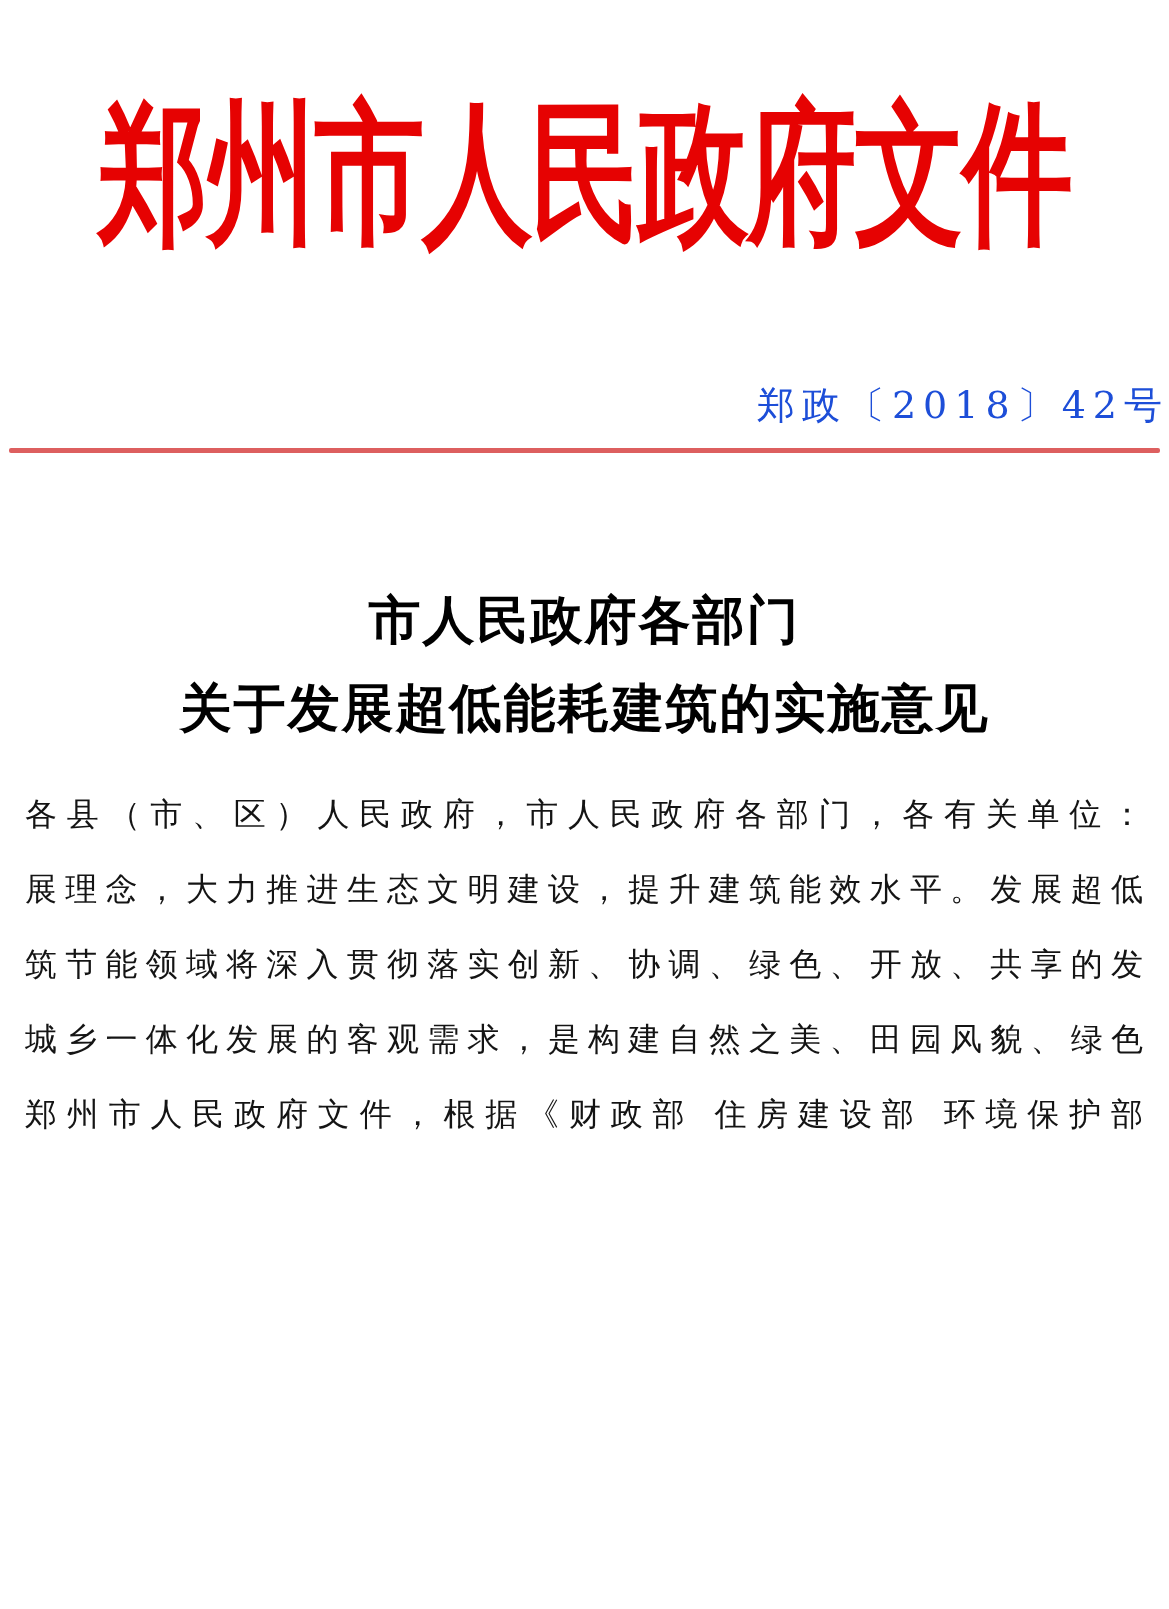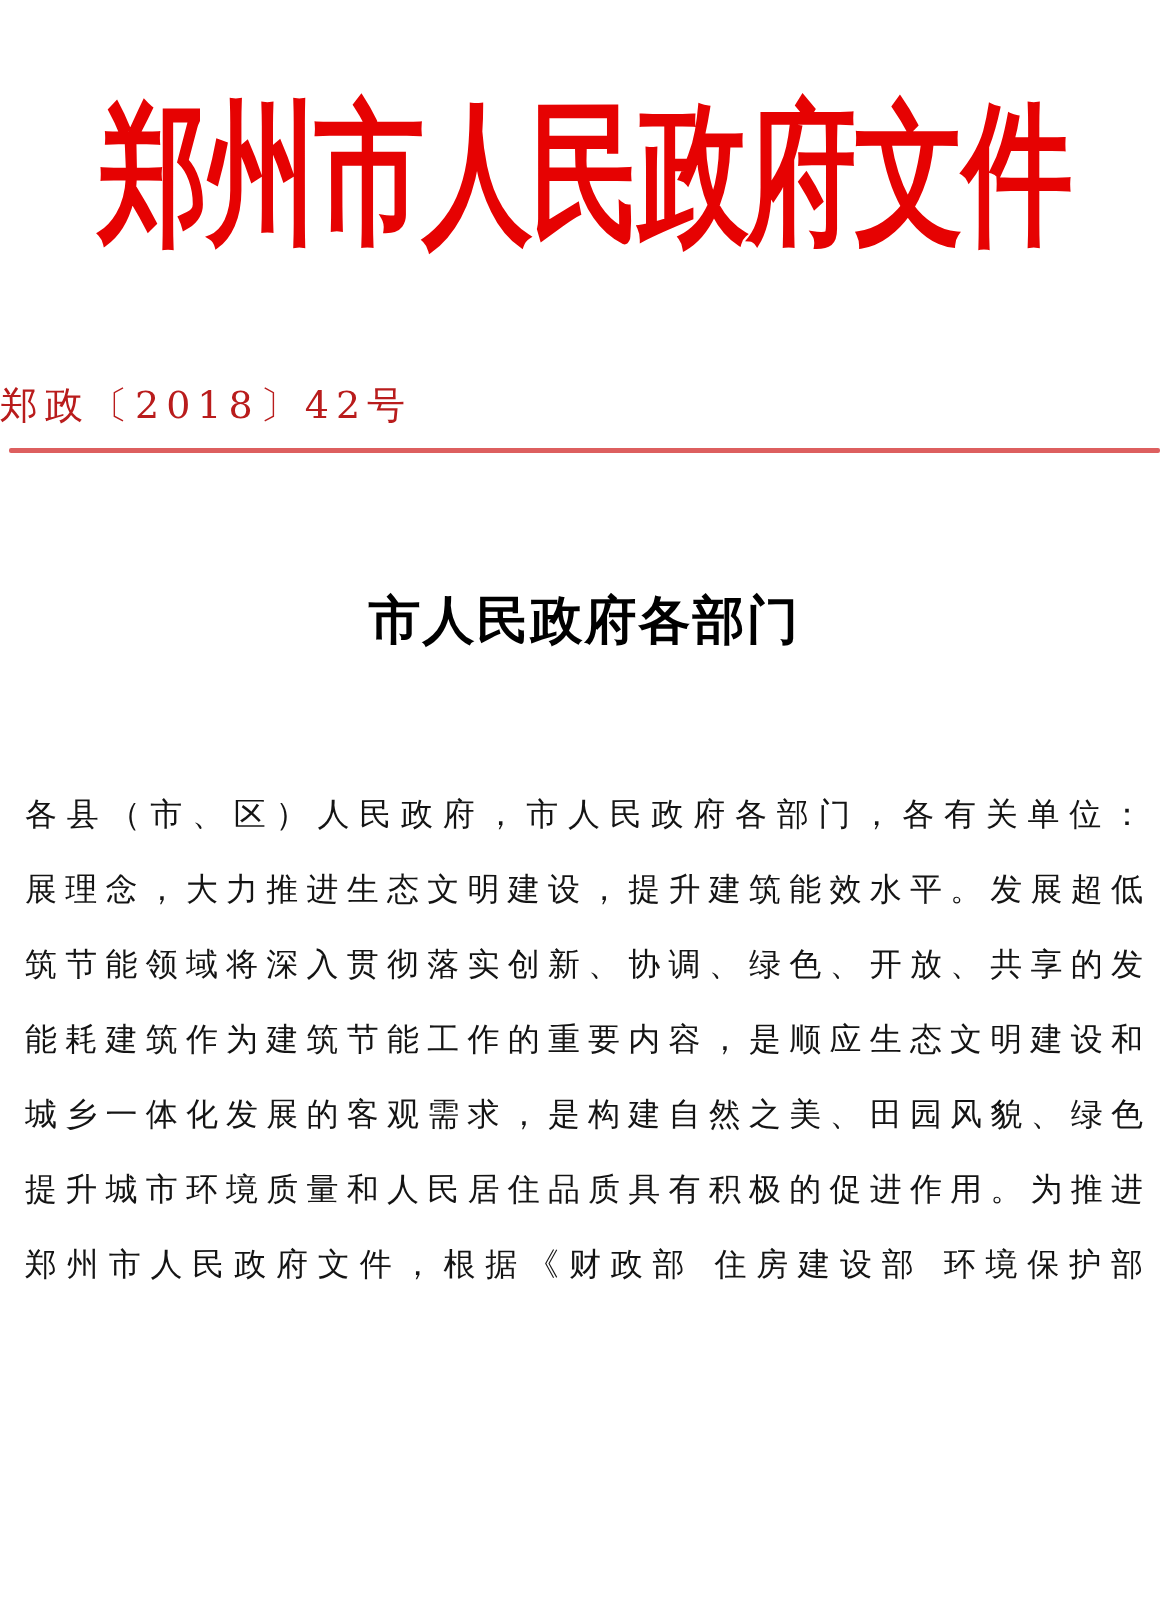--- a/index.html
+++ b/index.html
@@ -33,10 +33,10 @@
     position: absolute;
     top: 381px; left: 0; right: 0;
     height: 48px; line-height: 48px;
-    text-align: left;
+    text-align: right;
     font-size: 38px;
     letter-spacing: 7px;
-    color: #b91c1c;
+    color: #1d4ed8;
   }
 
   

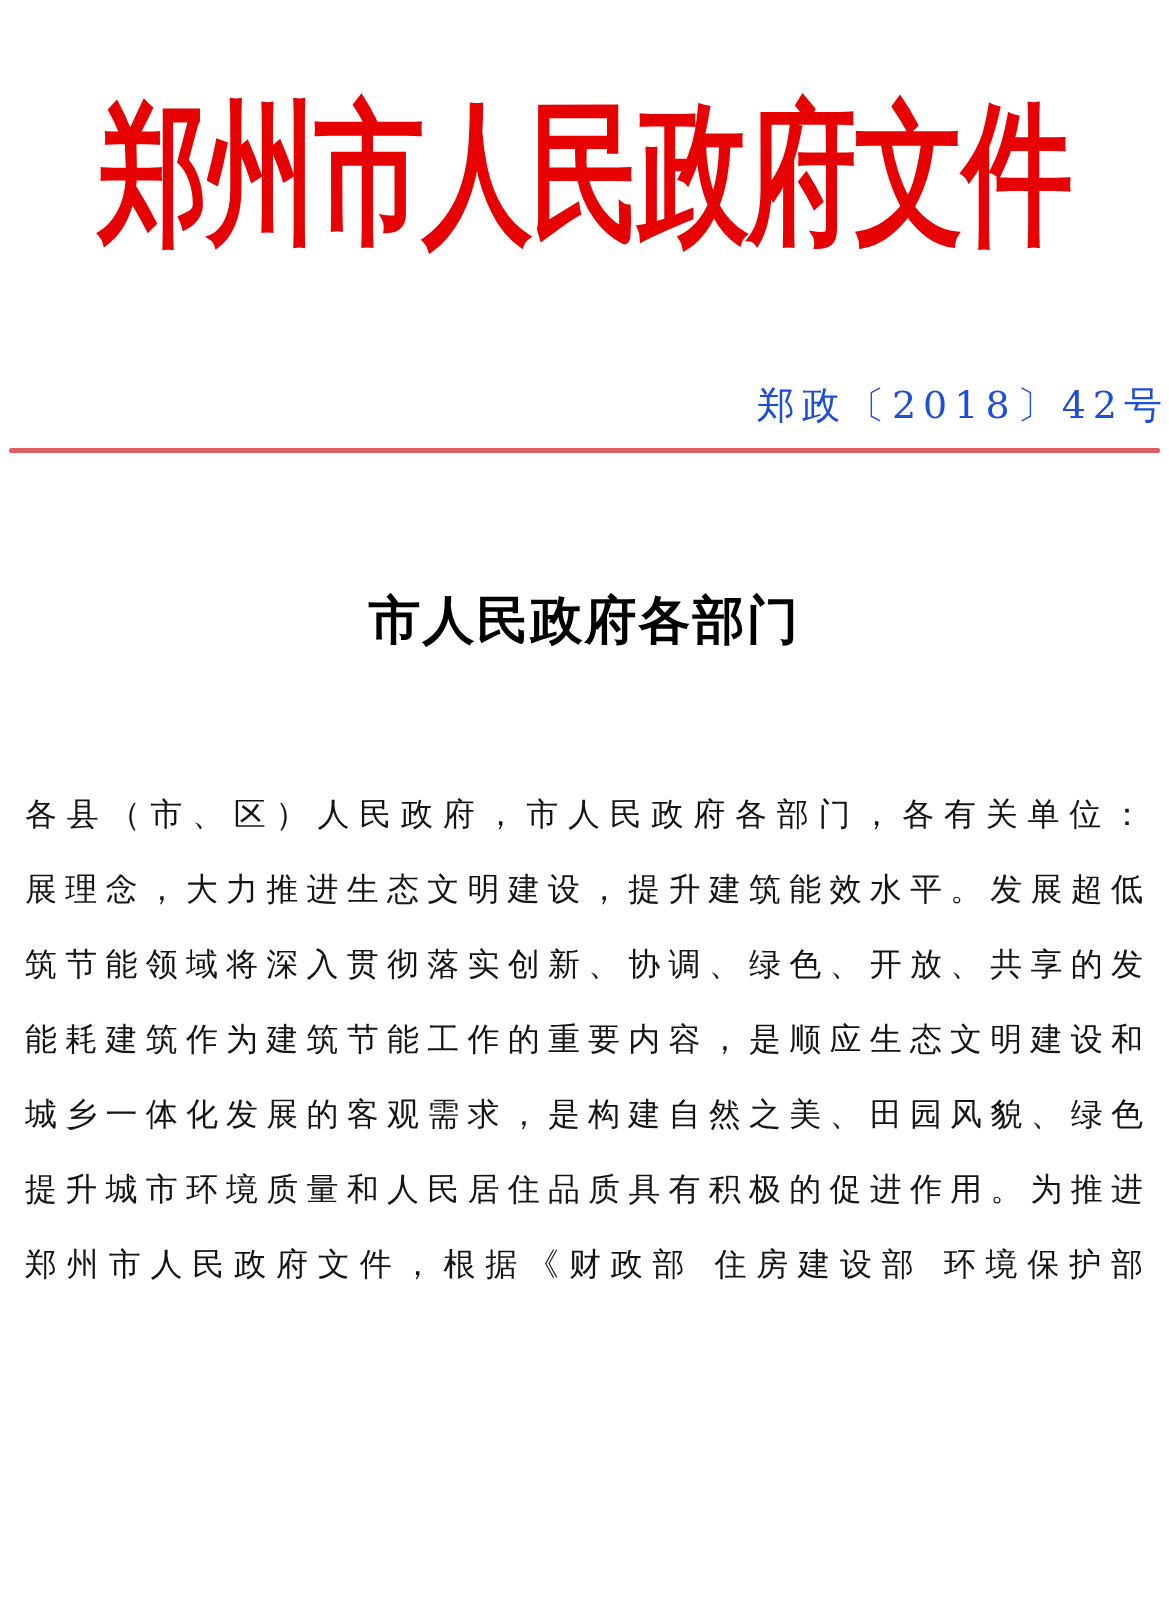--- a/index.html
+++ b/index.html
@@ -118,6 +118,7 @@
 
   <div class="main-title">
     <div>市人民政府各部门</div>
+    <div>关于发展超低能耗建筑的实施意见</div>
   </div>
 
   <div class="body-text">

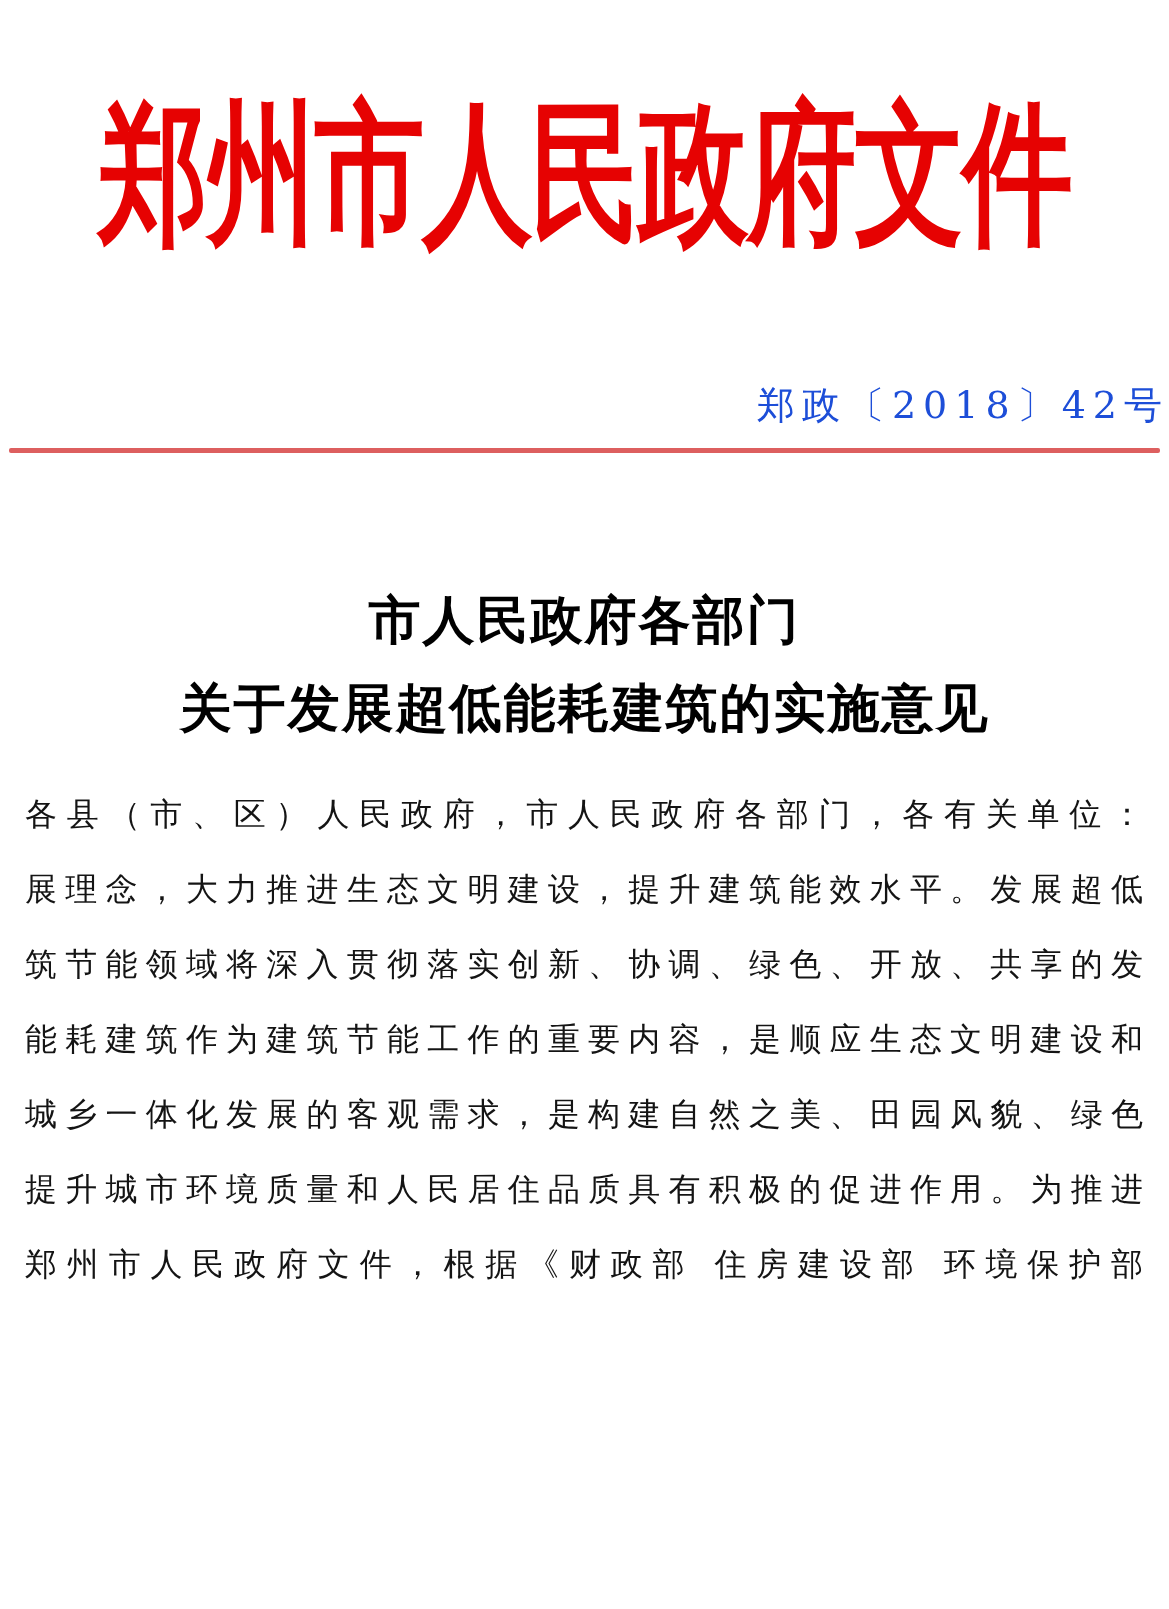--- a/index.html
+++ b/index.html
@@ -125,7 +125,6 @@
     <div class="body-line">各县（市、区）人民政府，市人民政府各部门，各有关单位：</div>
     <div class="body-line">展理念，大力推进生态文明建设，提升建筑能效水平。发展超低</div>
     <div class="body-line">筑节能领域将深入贯彻落实创新、协调、绿色、开放、共享的发</div>
-    <div class="body-line">能耗建筑作为建筑节能工作的重要内容，是顺应生态文明建设和</div>
     <div class="body-line">城乡一体化发展的客观需求，是构建自然之美、田园风貌、绿色</div>
     <div class="body-line">提升城市环境质量和人民居住品质具有积极的促进作用。为推进</div>
     <div class="body-line">郑州市人民政府文件，根据《财政部 住房建设部 环境保护部</div>

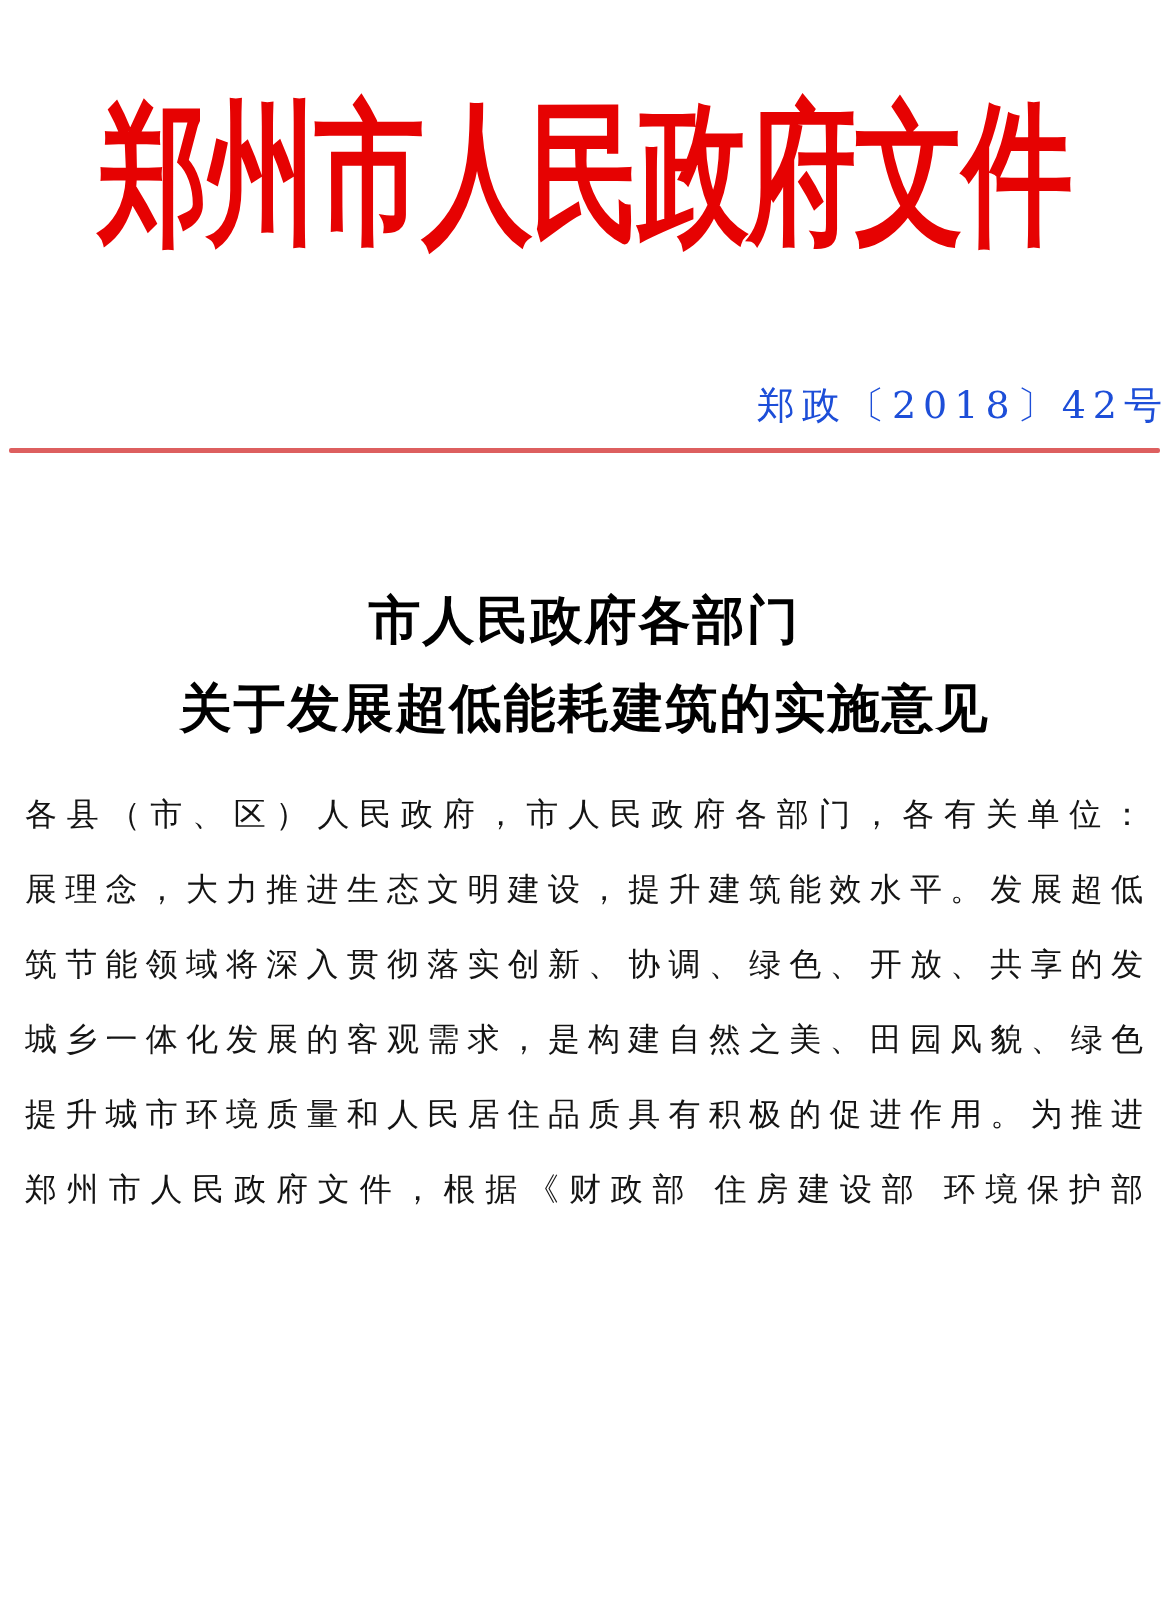--- a/index.html
+++ b/index.html
@@ -126,7 +126,6 @@
     <div class="body-line">展理念，大力推进生态文明建设，提升建筑能效水平。发展超低</div>
     <div class="body-line">筑节能领域将深入贯彻落实创新、协调、绿色、开放、共享的发</div>
     <div class="body-line">城乡一体化发展的客观需求，是构建自然之美、田园风貌、绿色</div>
-    <div class="body-line">提升城市环境质量和人民居住品质具有积极的促进作用。为推进</div>
     <div class="body-line">郑州市人民政府文件，根据《财政部 住房建设部 环境保护部</div>
   </div>
 

